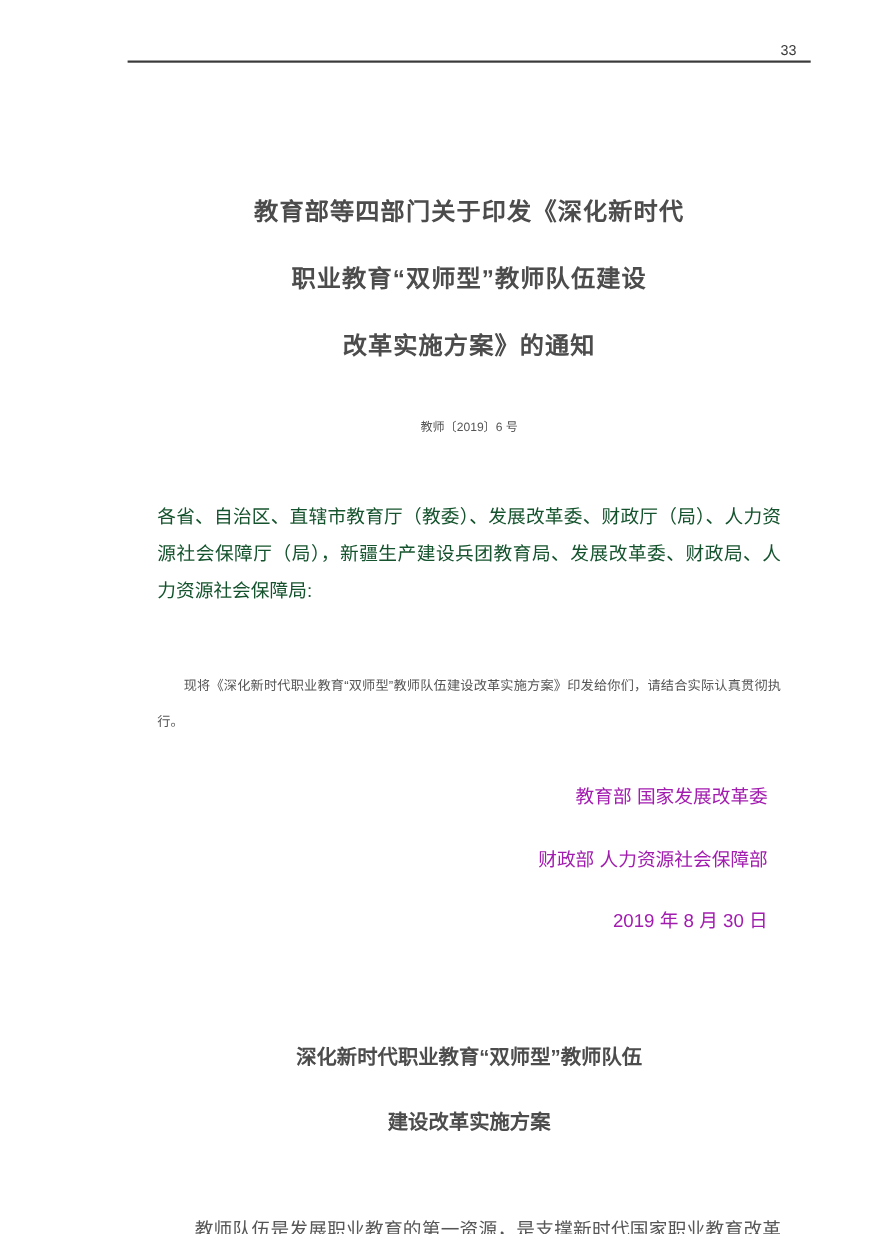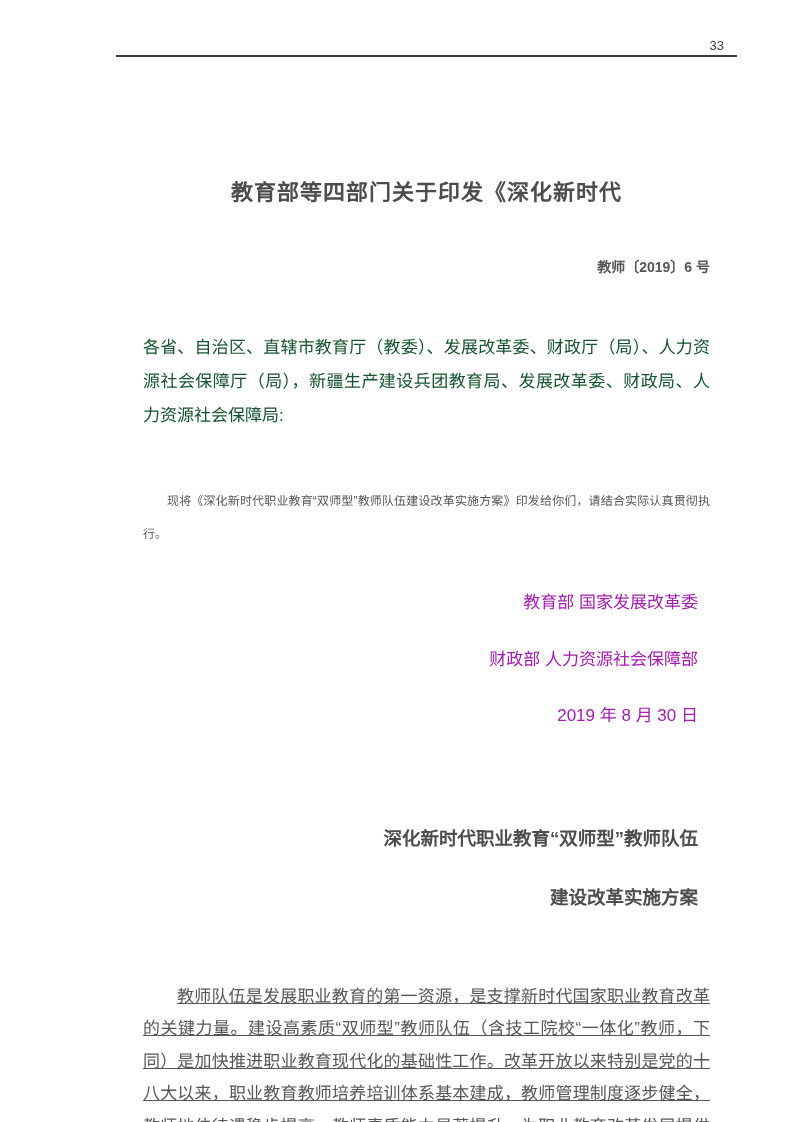--- a/index.html
+++ b/index.html
@@ -105,6 +105,7 @@
 
     <h1 class="notice-title">
       <div>教育部等四部门关于印发《深化新时代</div>
+      <div>职业教育“双师型”教师队伍建设</div>
     </h1>
 
     <div class="doc-number">教师〔2019〕6 号</div>

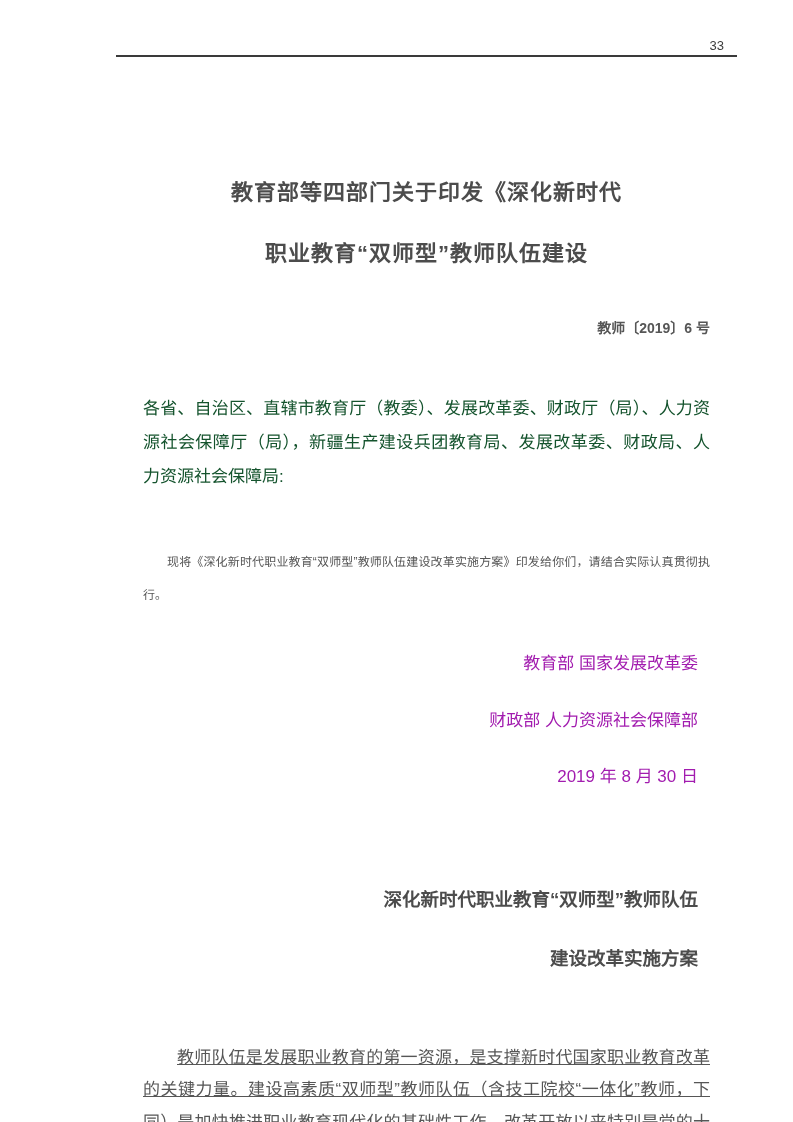--- a/index.html
+++ b/index.html
@@ -106,6 +106,7 @@
     <h1 class="notice-title">
       <div>教育部等四部门关于印发《深化新时代</div>
       <div>职业教育“双师型”教师队伍建设</div>
+      <div>改革实施方案》的通知</div>
     </h1>
 
     <div class="doc-number">教师〔2019〕6 号</div>

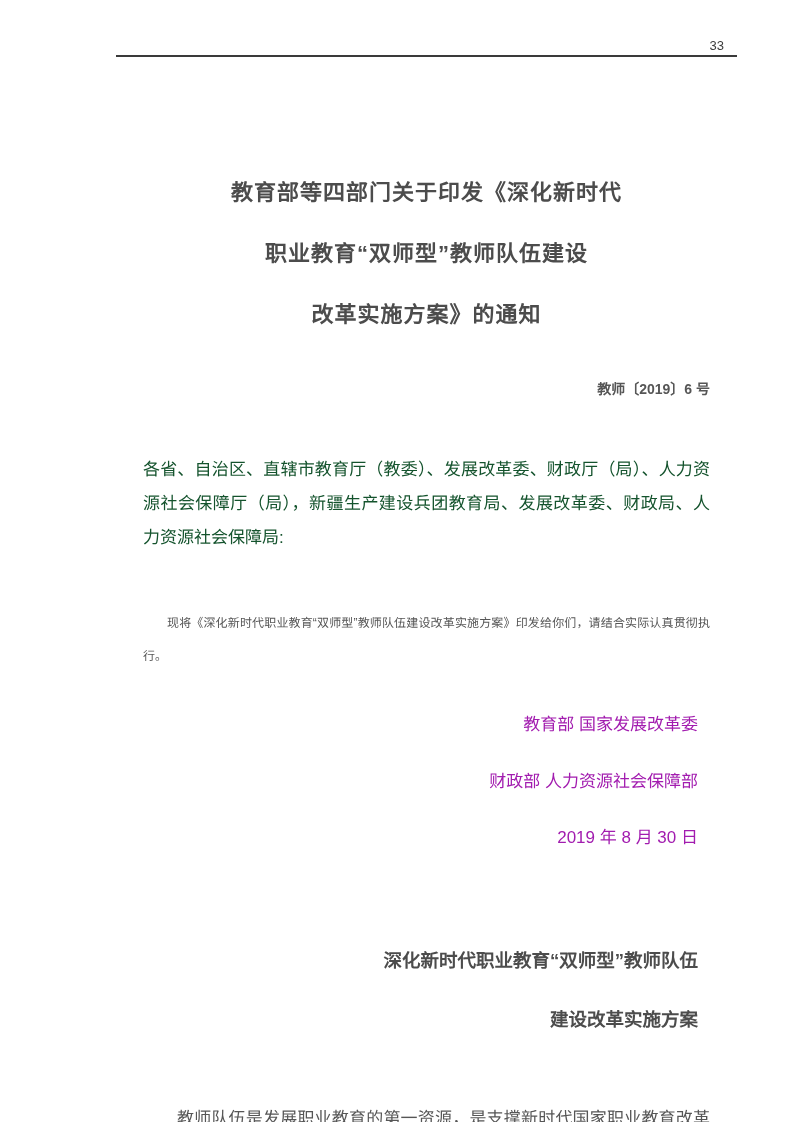--- a/index.html
+++ b/index.html
@@ -47,11 +47,10 @@
   }
   .doc-number {
     margin-top: 8px;
-    text-align: right;
-    font-size: 14px;
+    text-align: center;
+    font-size: 11px;
     line-height: 24px;
     color: #565656;
-    font-weight: bold;
   }
   .addressee {
     margin-top: 28px;

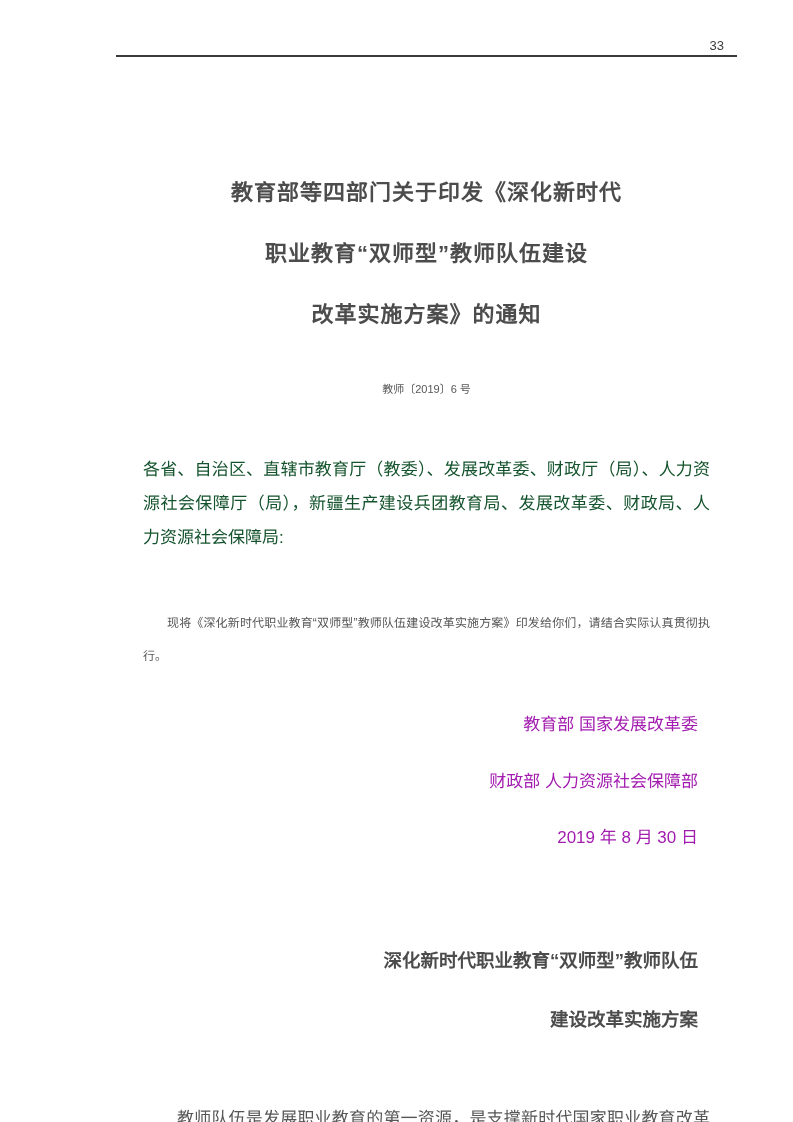--- a/index.html
+++ b/index.html
@@ -75,7 +75,7 @@
   }
   .plan-heading {
     margin-top: 40px;
-    text-align: right;
+    text-align: center;
     font-weight: bold;
     font-size: 18.5px;
     line-height: 35px;

